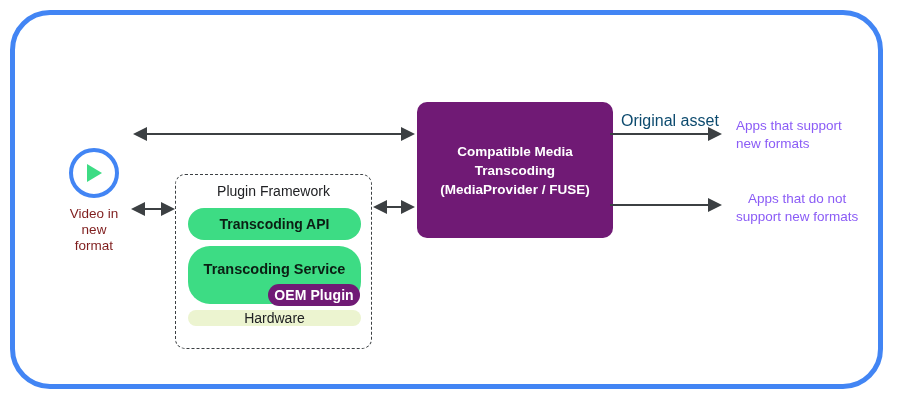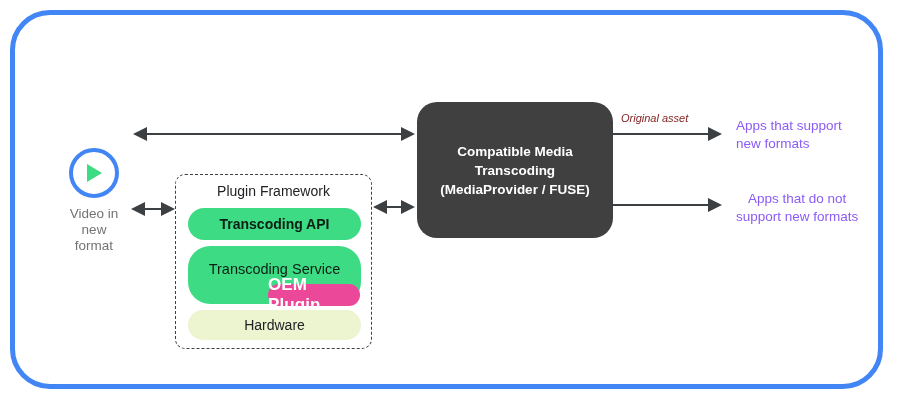--- a/index.html
+++ b/index.html
@@ -164,10 +164,9 @@
   
   .asset-label {
     position: absolute;
-    font-size: 11px;
-    color: #7f1d1d;
+    font-size: 16px;
+    color: #0c4a6e;
     white-space: nowrap;
-    font-style: italic;
   }
   #label-original-asset   { left: 621px; top: 112px; }
   #label-transcoded-asset { left: 621px; top: 216px; }

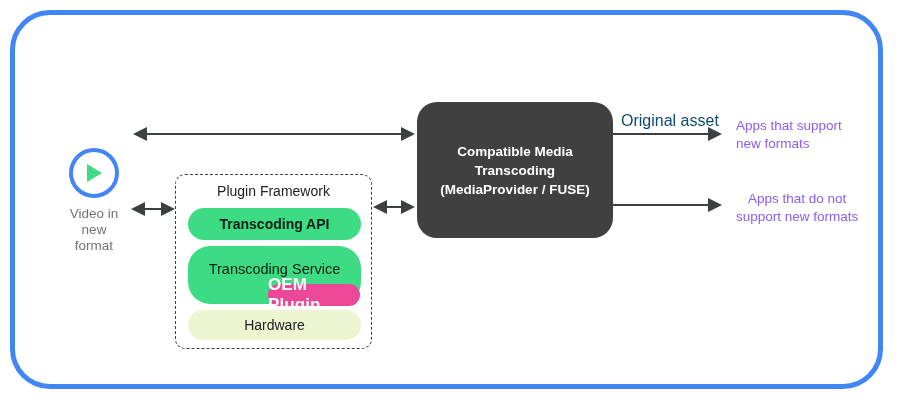--- a/index.html
+++ b/index.html
@@ -138,8 +138,8 @@
     top: 102px;
     width: 196px;
     height: 136px;
-    background: #404040;
-    border-radius: 20px;
+    background: #701a75;
+    border-radius: 10px;
     display: flex;
     align-items: center;
     justify-content: center;

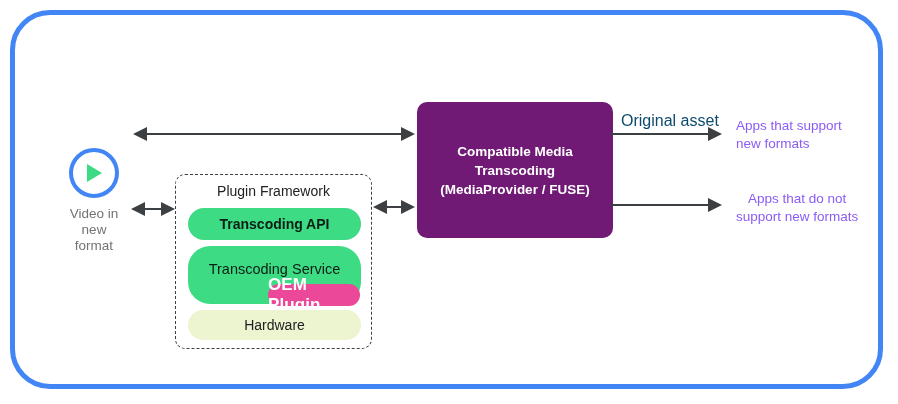--- a/index.html
+++ b/index.html
@@ -55,7 +55,7 @@
     margin-top: 8px;
     font-size: 13.5px;
     line-height: 16px;
-    color: #737373;
+    color: #7f1d1d;
     white-space: pre-line;
   }
 

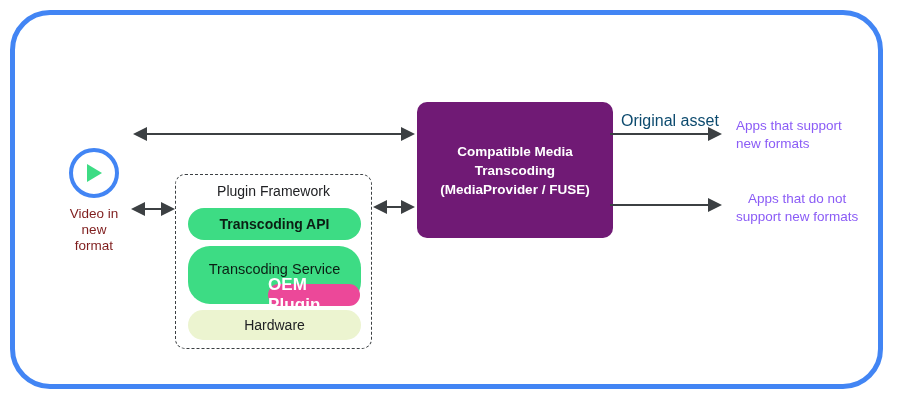--- a/index.html
+++ b/index.html
@@ -102,7 +102,7 @@
     height: 58px;
     background: #3DDC84;
     font-size: 14.5px;
-    font-weight: normal;
+    font-weight: bold;
     color: #0b1f14;
     align-items: flex-start;
     padding-top: 15px;

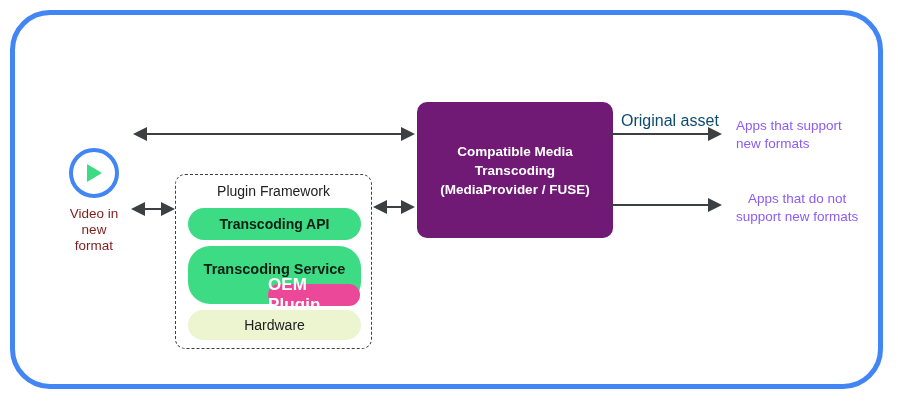--- a/index.html
+++ b/index.html
@@ -120,12 +120,12 @@
     top: 109px;
     width: 92px;
     height: 22px;
-    background: #ec4899;
+    background: #701a75;
     border-radius: 11px;
     display: flex;
     align-items: center;
     justify-content: center;
-    font-size: 17px;
+    font-size: 14px;
     font-weight: bold;
     color: #ffffff;
     letter-spacing: 0.1px;

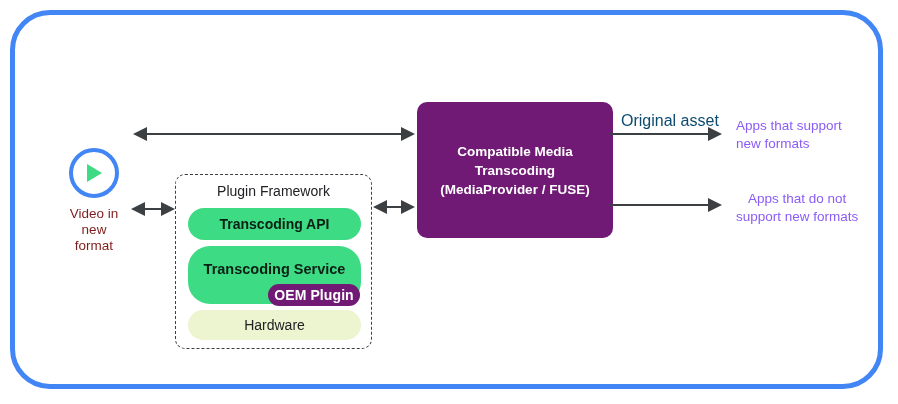--- a/index.html
+++ b/index.html
@@ -109,7 +109,7 @@
   }
   #hardware {
     top: 135px;
-    height: 30px;
+    height: 16px;
     background: #ECF4D0;
     font-size: 14px;
     color: #202124;

